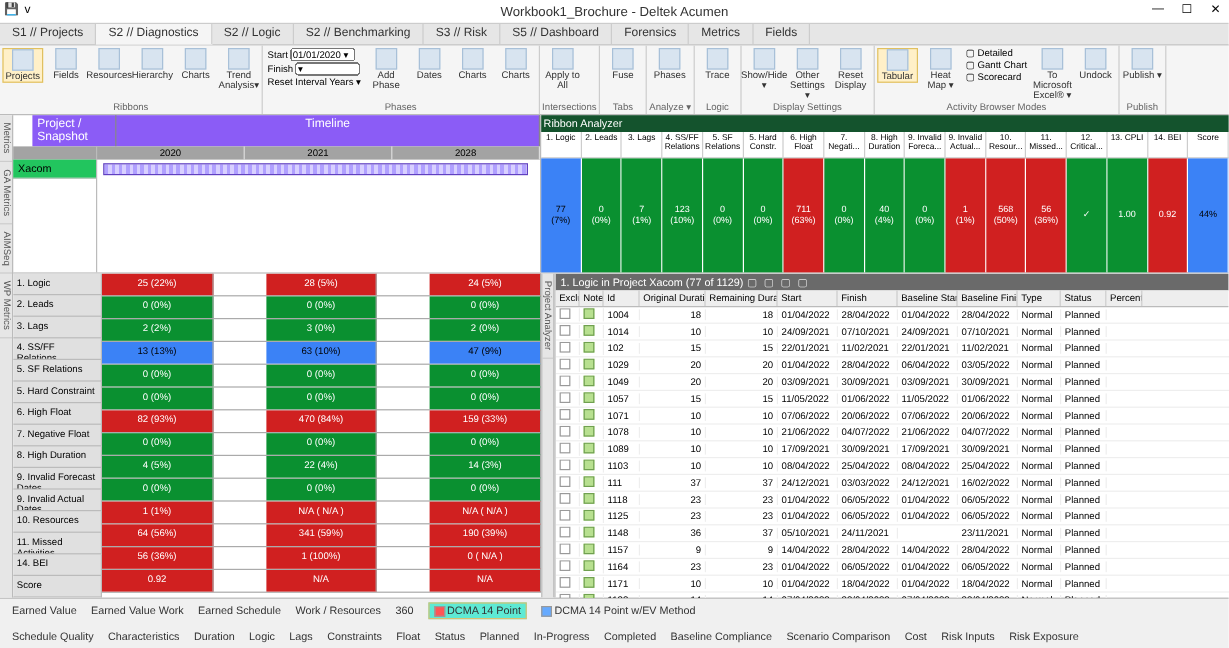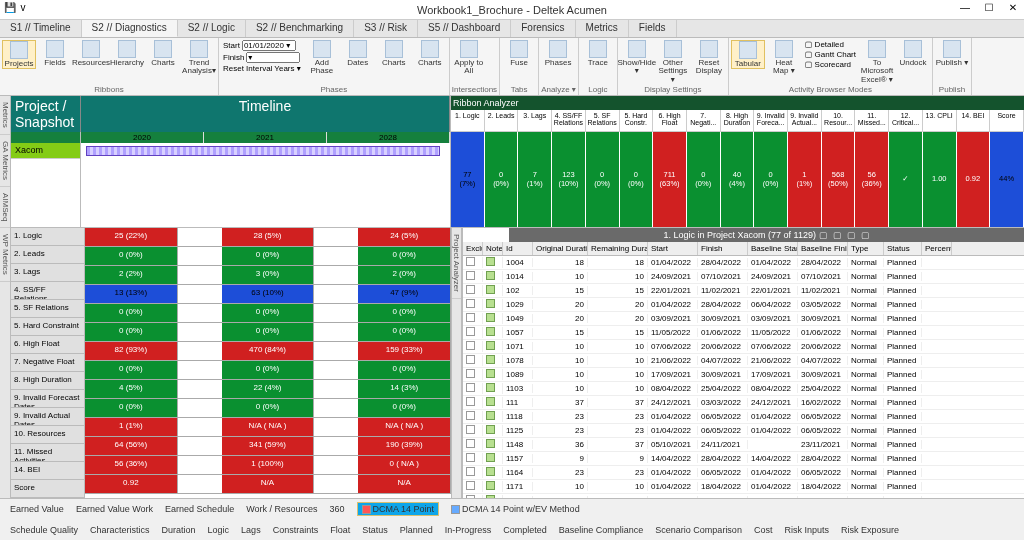--- a/index.html
+++ b/index.html
@@ -99,7 +99,7 @@
 </div>
 
 <div class="tabstrip" id="tabstrip">
-    <div class="tab">S1 // Timeline</div>
+    <div class="tab">S1 // Projects</div>
     <div class="tab active">S2 // Diagnostics</div>
     <div class="tab">S2 // Logic</div>
     <div class="tab">S2 // Benchmarking</div>

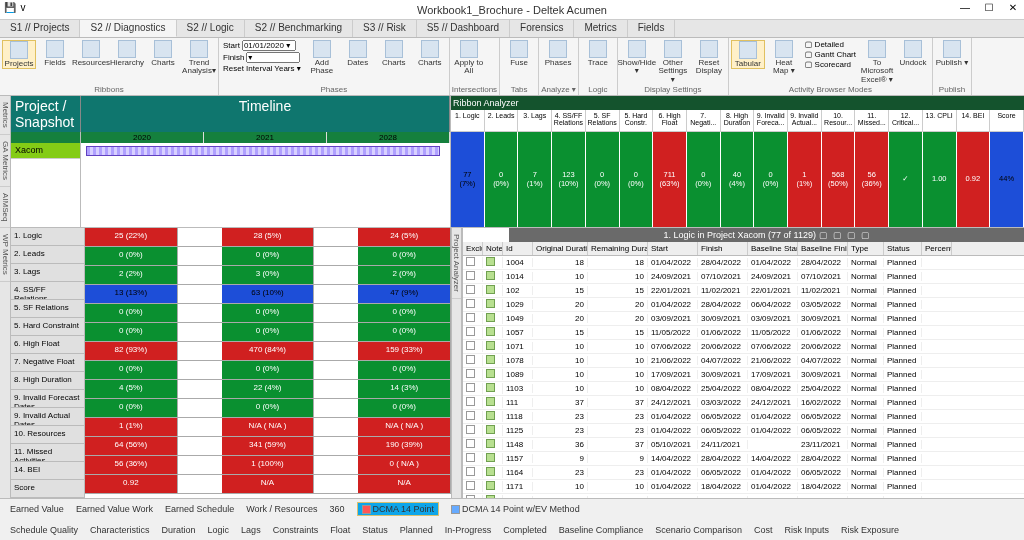--- a/index.html
+++ b/index.html
@@ -33,7 +33,7 @@
 .workspace { flex: 1; display: flex; flex-direction: column; }
 .upper { display: flex; height: 132px; border-bottom: 1px solid #bbb; }
 .upper-left { width: 440px; display: flex; flex-direction: column; border-right: 1px solid #bbb; }
-.hdr-row { display: flex; background: #0f766e; color: #fff; font-size: 14px; }
+.hdr-row { display: flex; background: #8b5cf6; color: #fff; font-size: 10px; margin-left: 16px; }
 .hdr-cell { padding: 2px 4px; border-right: 1px solid #888; }
 .tl-hdr { flex: 1; text-align: center; }
 .yr-row { display: flex; background: #15803d; font-size: 8px; }

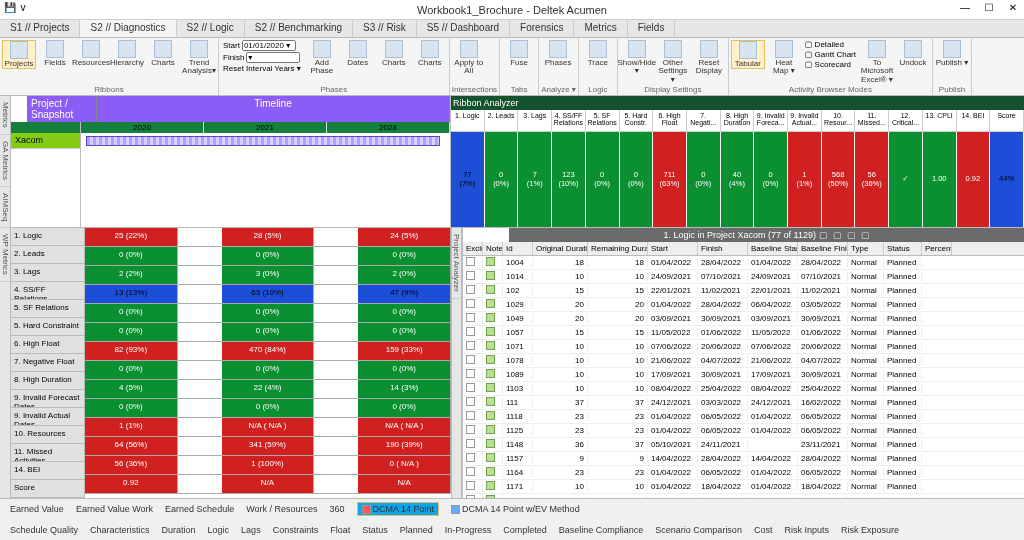--- a/index.html
+++ b/index.html
@@ -36,7 +36,7 @@
 .hdr-row { display: flex; background: #8b5cf6; color: #fff; font-size: 10px; margin-left: 16px; }
 .hdr-cell { padding: 2px 4px; border-right: 1px solid #888; }
 .tl-hdr { flex: 1; text-align: center; }
-.yr-row { display: flex; background: #15803d; font-size: 8px; }
+.yr-row { display: flex; background: #a3a3a3; font-size: 8px; }
 .yr-row .ps { width: 70px; border-right: 1px solid #bbb; }
 .yr-row .yr { flex: 1; text-align: center; padding: 1px; border-right: 1px solid #ddd; }
 .tl-body { flex: 1; display: flex; }

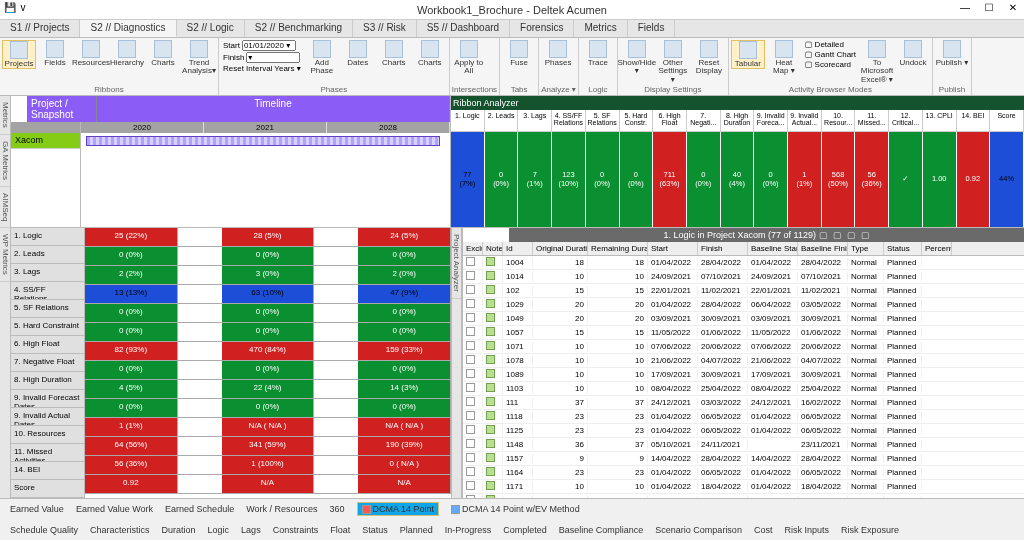--- a/index.html
+++ b/index.html
@@ -41,7 +41,7 @@
 .yr-row .yr { flex: 1; text-align: center; padding: 1px; border-right: 1px solid #ddd; }
 .tl-body { flex: 1; display: flex; }
 .tl-body .ps-body { width: 70px; border-right: 1px solid #bbb; display: flex; flex-direction: column; }
-.tl-body .proj { height: 16px; padding: 2px 4px; font-size: 9px; background: #84cc16; border-bottom: 1px solid #ccc; }
+.tl-body .proj { height: 16px; padding: 2px 4px; font-size: 9px; background: #22c55e; border-bottom: 1px solid #ccc; }
 .tl-body .gantt { flex: 1; position: relative; }
 .gbar { position: absolute; height: 10px; top: 3px; left: 5px; right: 10px; background: repeating-linear-gradient(90deg,#b0a0ff,#b0a0ff 3px,#d8d0ff 3px,#d8d0ff 6px); border: 1px solid #6040c0; }
 

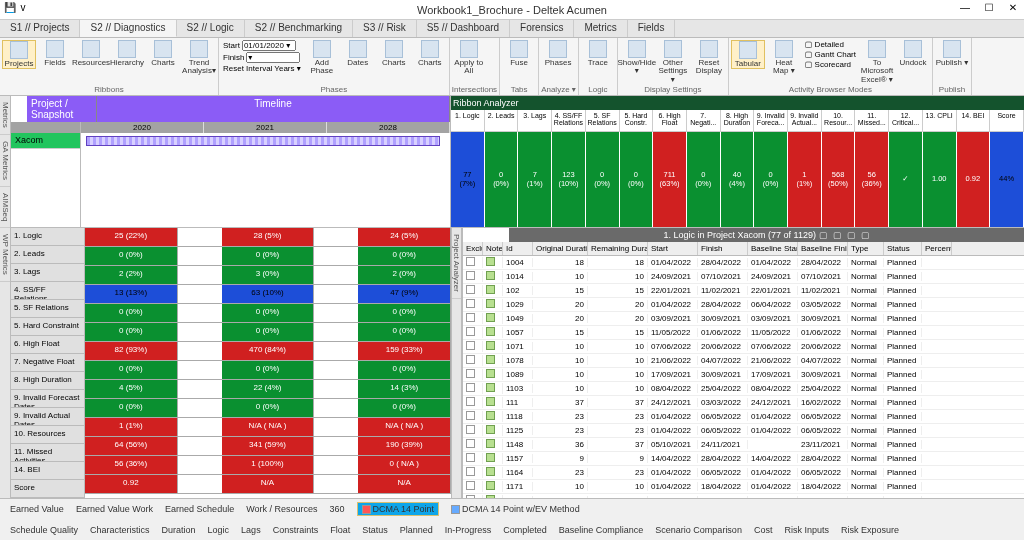--- a/index.html
+++ b/index.html
@@ -53,7 +53,7 @@
 .ra-vals .v { flex: 1; text-align: center; border-right: 1px solid #fff; display: flex; flex-direction: column; justify-content: center; line-height: 1.1; }
 .green { background: #0a9030; color: #fff; }
 .red { background: #d02020; color: #fff; }
-.yellow { background: #1d4ed8; color: #000; }
+.yellow { background: #3b82f6; color: #000; }
 
 .lower { flex: 1; display: flex; overflow: hidden; }
 .lower-left { width: 440px; display: flex; overflow: hidden; }

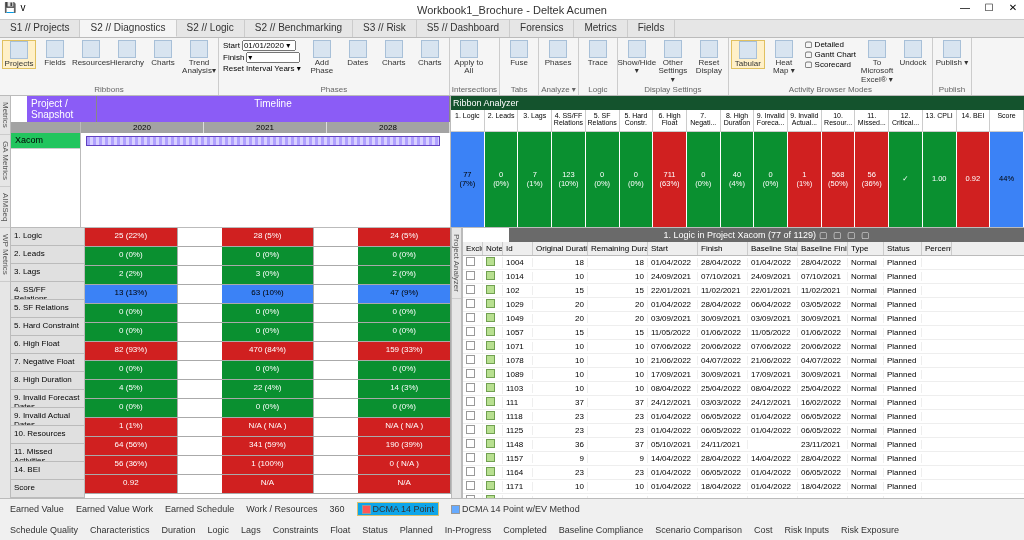--- a/index.html
+++ b/index.html
@@ -64,7 +64,7 @@
 .metric-grid .mc { flex: 1; text-align: center; font-size: 8px; padding-top: 3px; border-right: 1px solid #aaa; }
 
 .lower-right { flex: 1; display: flex; flex-direction: column; border-left: 1px solid #bbb; overflow: hidden; }
-.tbl-title { background: #6a6a6a; color: #fff; font-size: 9px; padding: 2px 4px; display: flex; justify-content: center; margin-left: 46px; }
+.tbl-title { background: #6a6a6a; color: #fff; font-size: 9px; padding: 2px 4px; display: flex; justify-content: flex-start; }
 .tbl-title .icons span { margin-left: 3px; opacity: .8; }
 .tbl-head { display: flex; background: #eee; font-size: 8px; border-bottom: 1px solid #bbb; }
 .tbl-head .th { padding: 2px 3px; border-right: 1px solid #ccc; overflow: hidden; white-space: nowrap; }

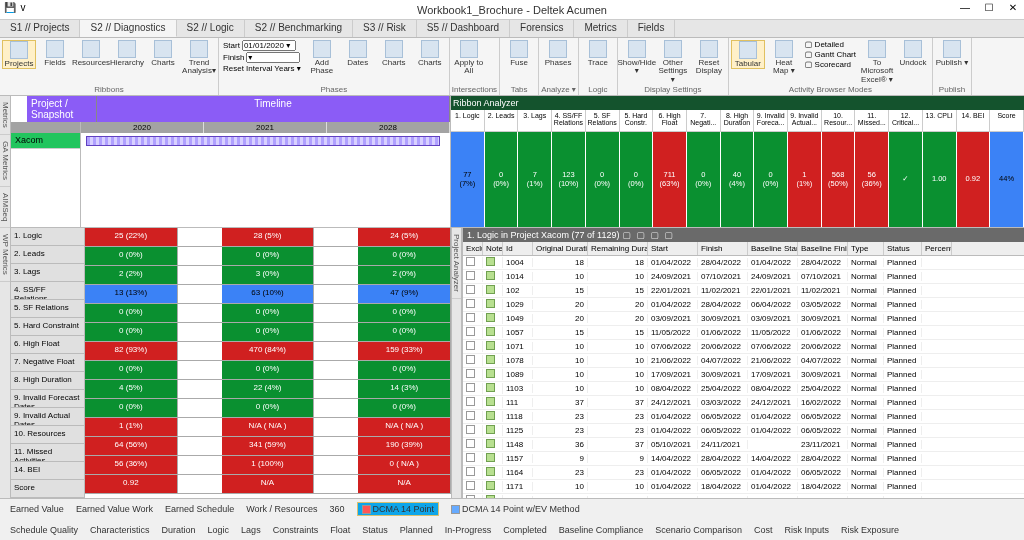--- a/index.html
+++ b/index.html
@@ -78,7 +78,7 @@
 
 .footer { height: 42px; background: #f0f0f0; border-top: 1px solid #bbb; display: flex; flex-direction: column; }
 .footer .frow { flex: 1; display: flex; align-items: center; gap: 12px; padding: 0 10px; font-size: 9px; color: #333; }
-.footer .frow span.sel { background: #0ea5e9; border: 1px solid #d8c070; padding: 1px 4px; }
+.footer .frow span.sel { background: #5eead4; border: 1px solid #d8c070; padding: 1px 4px; }
 .footer .frow .sq { width: 9px; height: 9px; display: inline-block; border: 1px solid #999; margin-right: 2px; vertical-align: middle; }
 .footer .frow .sq.r { background: #f55; } .footer .frow .sq.b { background: #6af; }
 </style>

